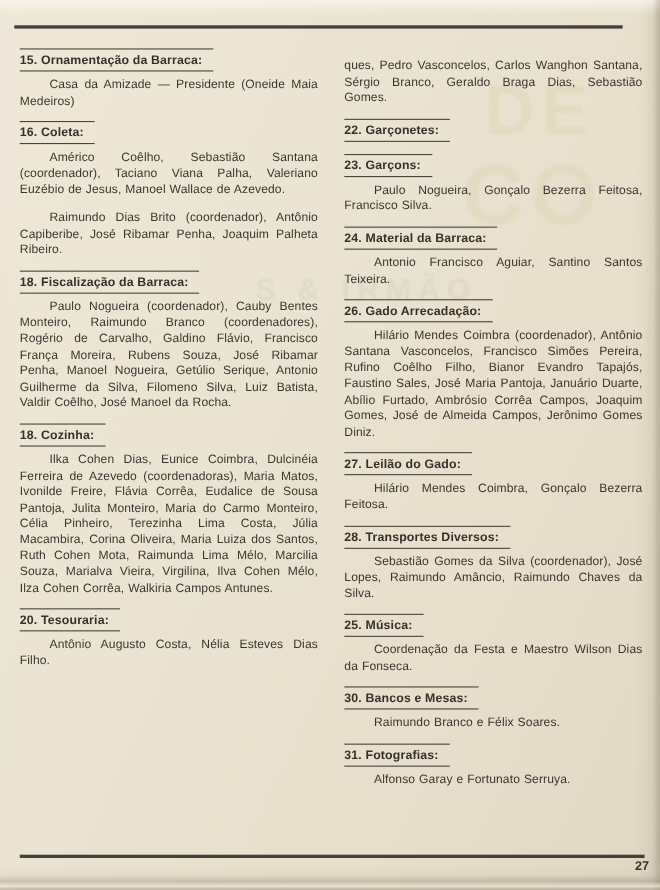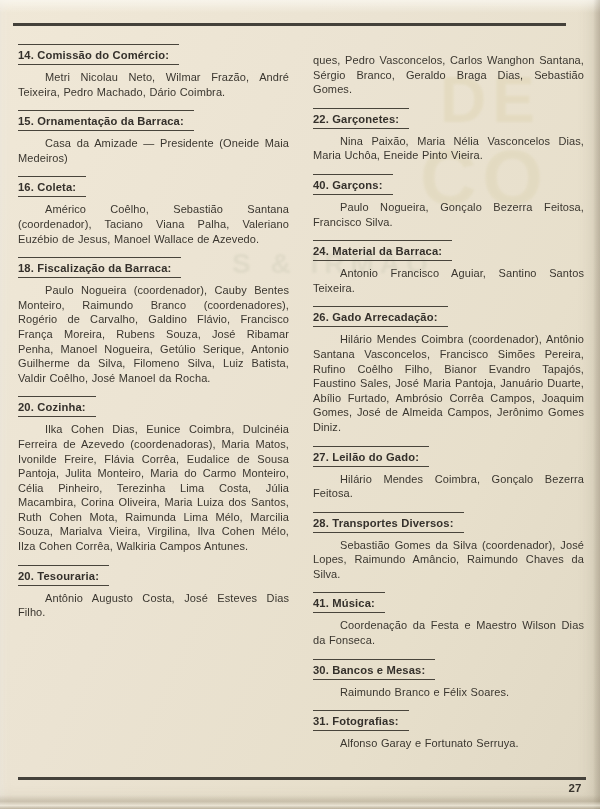--- a/index.html
+++ b/index.html
@@ -58,10 +58,6 @@
   <div class="rule top"></div>
 
   <div class="col" id="col-left">
-      <section class="sec">
-    <h3 class="sec-heading">14. Comissão do Comércio:</h3>
-    <p class="sec-body">Metri Nicolau Neto, Wilmar Frazão, André Teixeira, Pedro Machado, Dário Coimbra.</p>
-  </section>
       <section class="sec">
     <h3 class="sec-heading">15. Ornamentação da Barraca:</h3>
     <p class="sec-body">Casa da Amizade — Presidente (Oneide Maia Medeiros)</p>

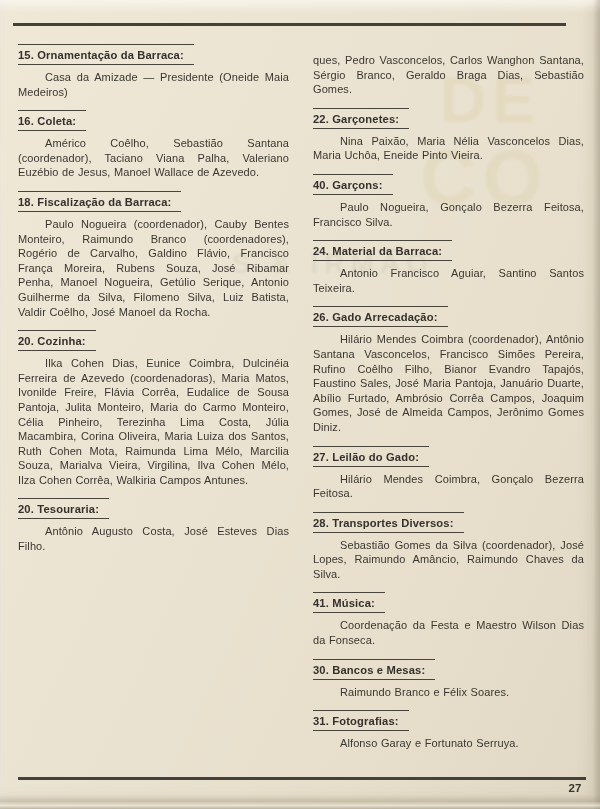--- a/index.html
+++ b/index.html
@@ -88,7 +88,6 @@
   </section>
       <section class="sec">
     <h3 class="sec-heading">22. Garçonetes:</h3>
-    <p class="sec-body">Nina Paixão, Maria Nélia Vasconcelos Dias, Maria Uchôa, Eneide Pinto Vieira.</p>
   </section>
       <section class="sec">
     <h3 class="sec-heading">40. Garçons:</h3>

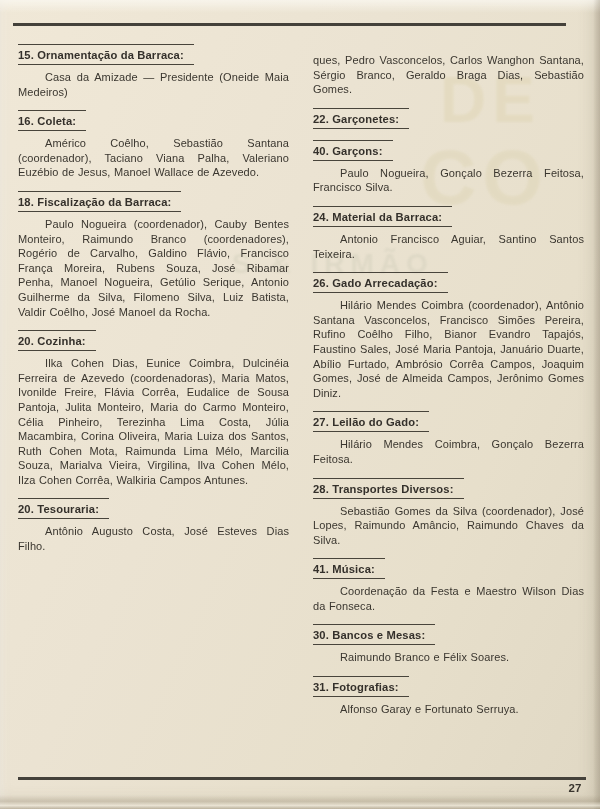--- a/index.html
+++ b/index.html
@@ -90,7 +90,7 @@
     <h3 class="sec-heading">22. Garçonetes:</h3>
   </section>
       <section class="sec">
-    <h3 class="sec-heading">40. Garçons:</h3>
+    <h3 class="sec-heading">23. Garçons:</h3>
     <p class="sec-body">Paulo Nogueira, Gonçalo Bezerra Feitosa, Francisco Silva.</p>
   </section>
       <section class="sec">

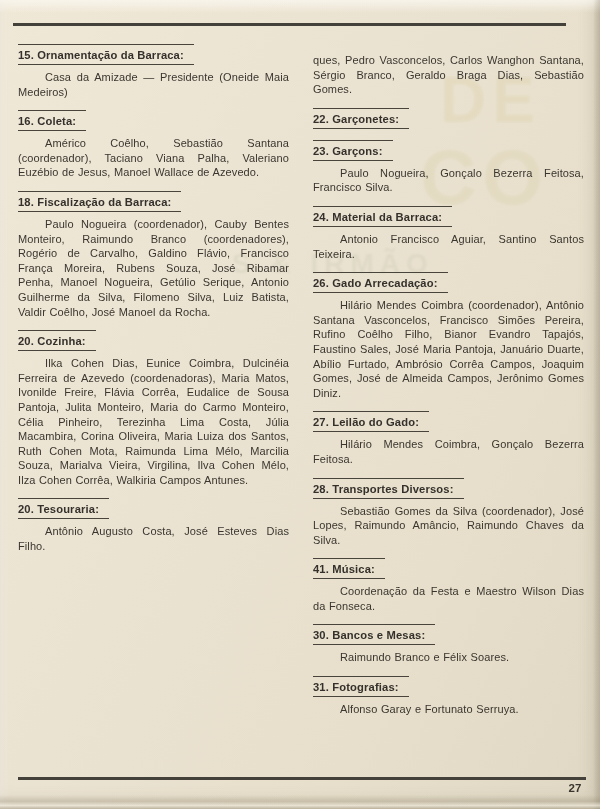--- a/index.html
+++ b/index.html
@@ -67,6 +67,7 @@
     <p class="sec-body">Américo Coêlho, Sebastião Santana (coordenador), Taciano Viana Palha, Valeriano Euzébio de Jesus, Manoel Wallace de Azevedo.</p>
   </section>
       <section class="sec">
+    <p class="sec-body">Raimundo Dias Brito (coordenador), Antônio Capiberibe, José Ribamar Penha, Joaquim Palheta Ribeiro.</p>
   </section>
       <section class="sec">
     <h3 class="sec-heading">18. Fiscalização da Barraca:</h3>

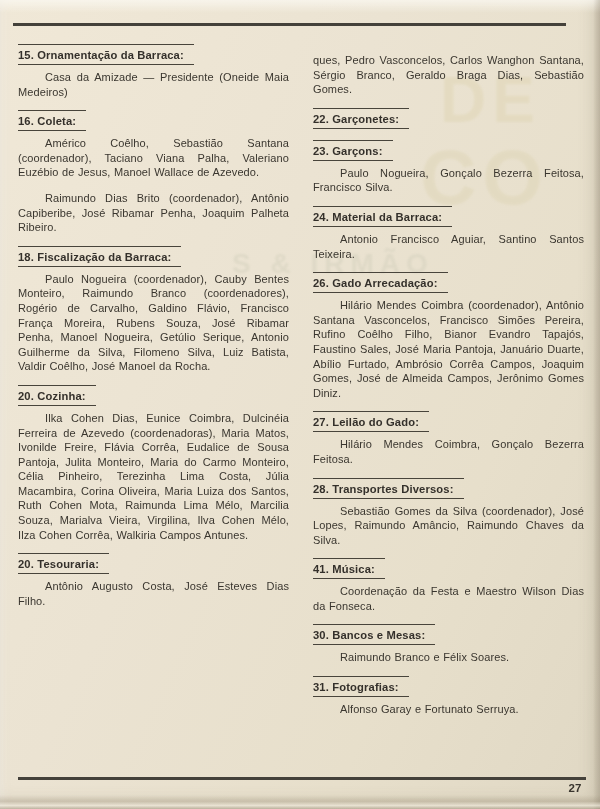--- a/index.html
+++ b/index.html
@@ -74,7 +74,7 @@
     <p class="sec-body">Paulo Nogueira (coordenador), Cauby Bentes Monteiro, Raimundo Branco (coordenadores), Rogério de Carvalho, Galdino Flávio, Francisco França Moreira, Rubens Souza, José Ribamar Penha, Manoel Nogueira, Getúlio Serique, Antonio Guilherme da Silva, Filomeno Silva, Luiz Batista, Valdir Coêlho, José Manoel da Rocha.</p>
   </section>
       <section class="sec">
-    <h3 class="sec-heading">20. Cozinha:</h3>
+    <h3 class="sec-heading">18. Cozinha:</h3>
     <p class="sec-body">Ilka Cohen Dias, Eunice Coimbra, Dulcinéia Ferreira de Azevedo (coordenadoras), Maria Matos, Ivonilde Freire, Flávia Corrêa, Eudalice de Sousa Pantoja, Julita Monteiro, Maria do Carmo Monteiro, Célia Pinheiro, Terezinha Lima Costa, Júlia Macambira, Corina Oliveira, Maria Luiza dos Santos, Ruth Cohen Mota, Raimunda Lima Mélo, Marcilia Souza, Marialva Vieira, Virgilina, Ilva Cohen Mélo, Ilza Cohen Corrêa, Walkiria Campos Antunes.</p>
   </section>
       <section class="sec">

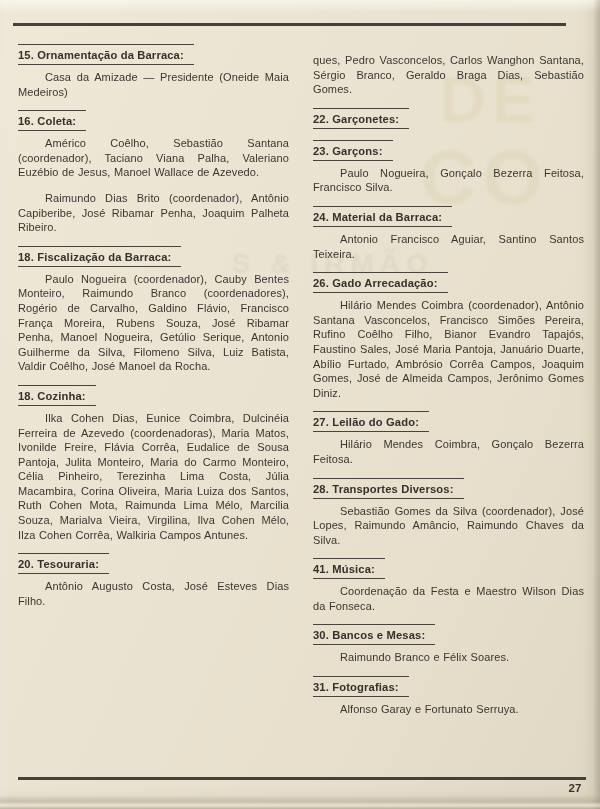--- a/index.html
+++ b/index.html
@@ -111,7 +111,7 @@
     <p class="sec-body">Sebastião Gomes da Silva (coordenador), José Lopes, Raimundo Amâncio, Raimundo Chaves da Silva.</p>
   </section>
       <section class="sec">
-    <h3 class="sec-heading">41. Música:</h3>
+    <h3 class="sec-heading">25. Música:</h3>
     <p class="sec-body">Coordenação da Festa e Maestro Wilson Dias da Fonseca.</p>
   </section>
       <section class="sec">

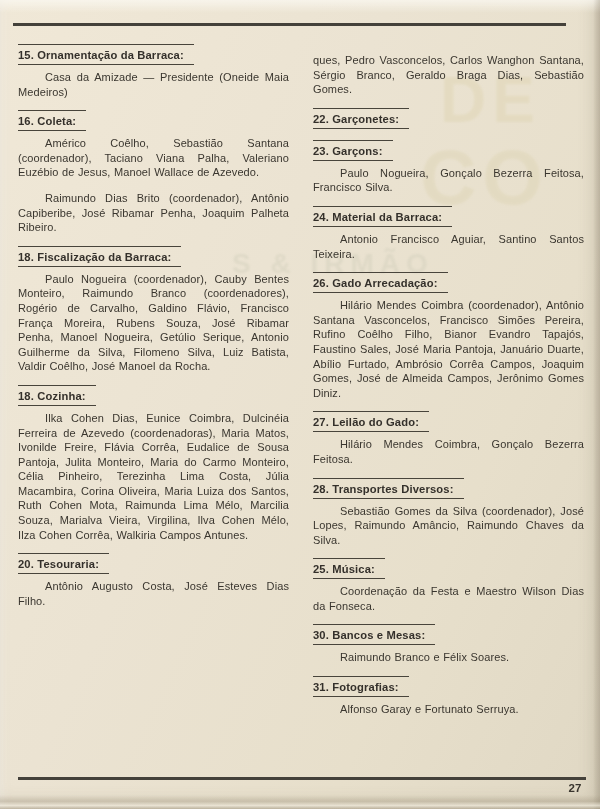--- a/index.html
+++ b/index.html
@@ -79,7 +79,7 @@
   </section>
       <section class="sec">
     <h3 class="sec-heading">20. Tesouraria:</h3>
-    <p class="sec-body">Antônio Augusto Costa, José Esteves Dias Filho.</p>
+    <p class="sec-body">Antônio Augusto Costa, Nélia Esteves Dias Filho.</p>
   </section>
     </div>
   <div class="col" id="col-right">

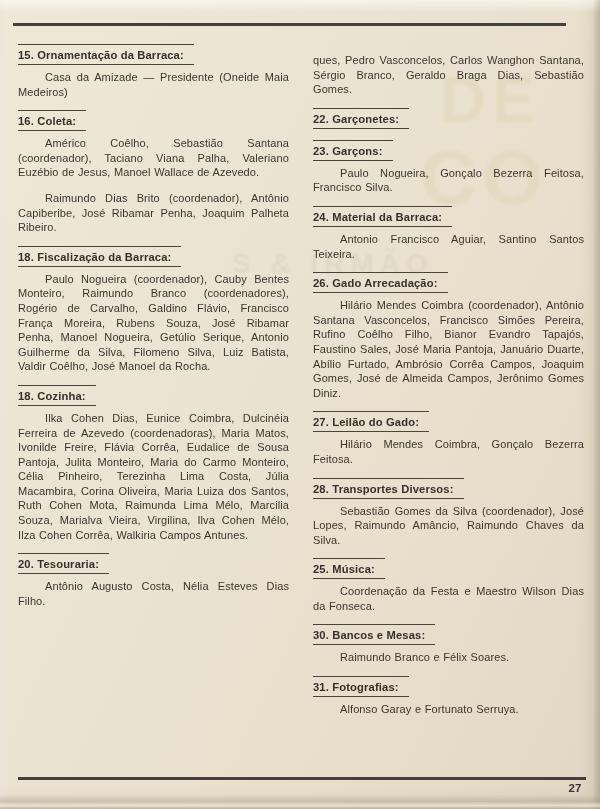--- a/index.html
+++ b/index.html
@@ -39,7 +39,7 @@
   }
   .sec-body.no-indent{text-indent:0;}
 
-  .page-num{position:absolute;top:782px;left:560px;width:30px;text-align:center;
+  .page-num{position:absolute;top:782px;left:560px;width:30px;text-align:right;
     font-weight:700;font-size:11.5px;color:#39352e;}
 
   .ghost{position:absolute;font-weight:700;pointer-events:none;

